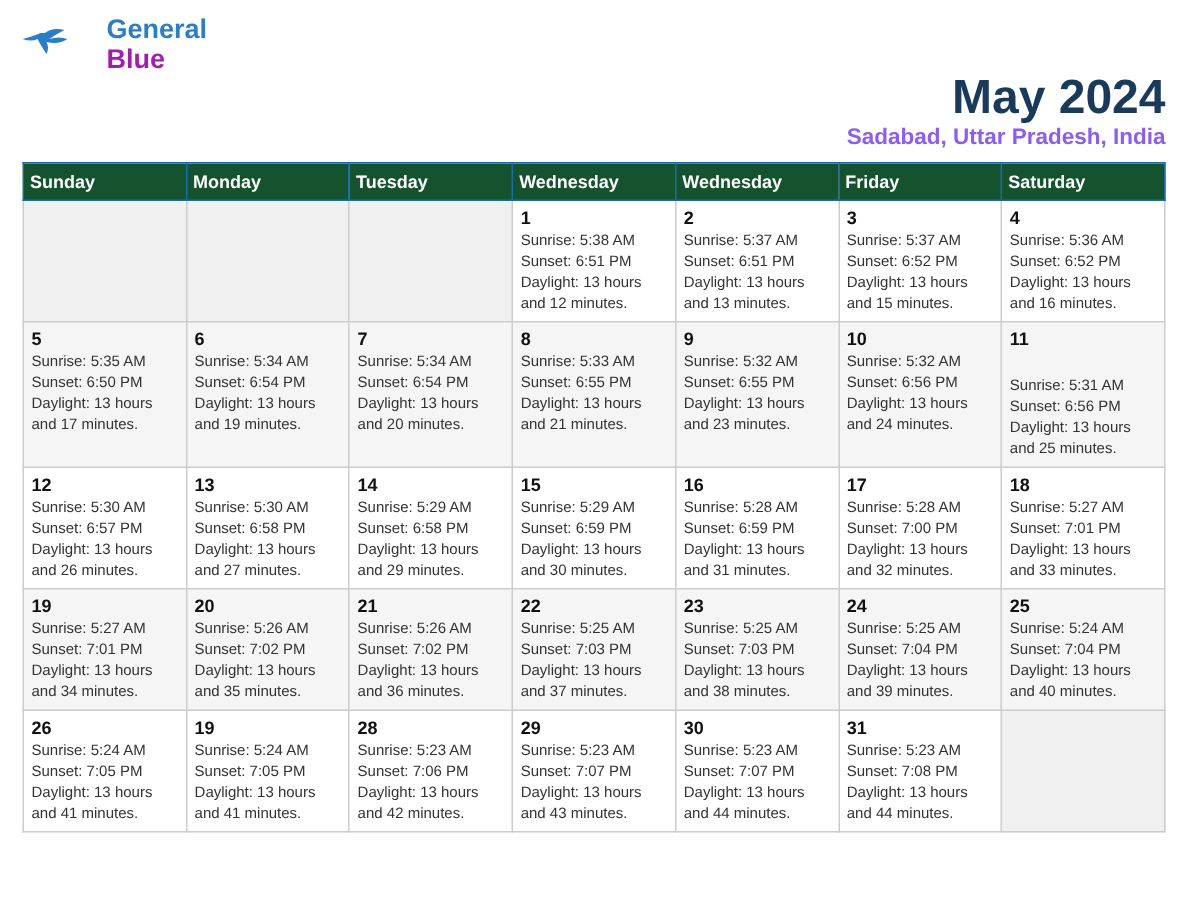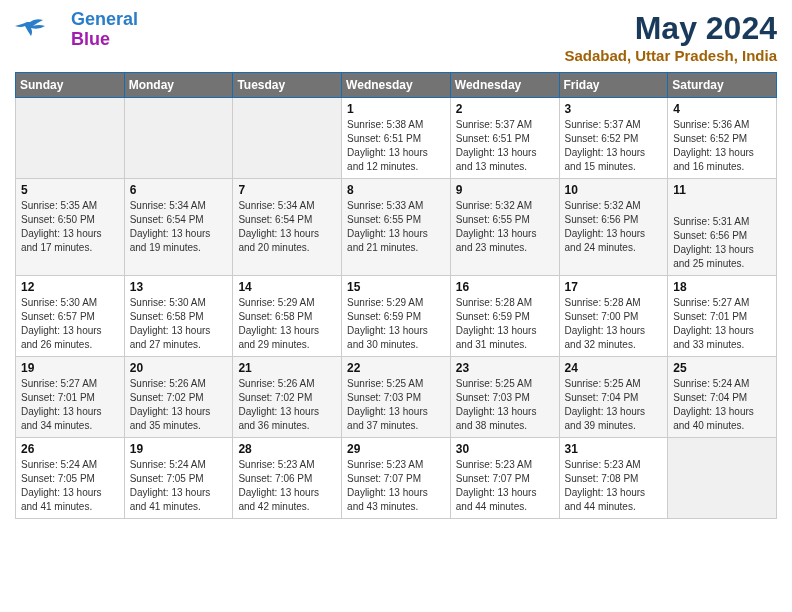--- a/index.html
+++ b/index.html
@@ -37,6 +37,7 @@
     }
     .title-block {
       text-align: right;
+      margin-top: 36px;
     }
     .month-year {
       font-size: 32px;

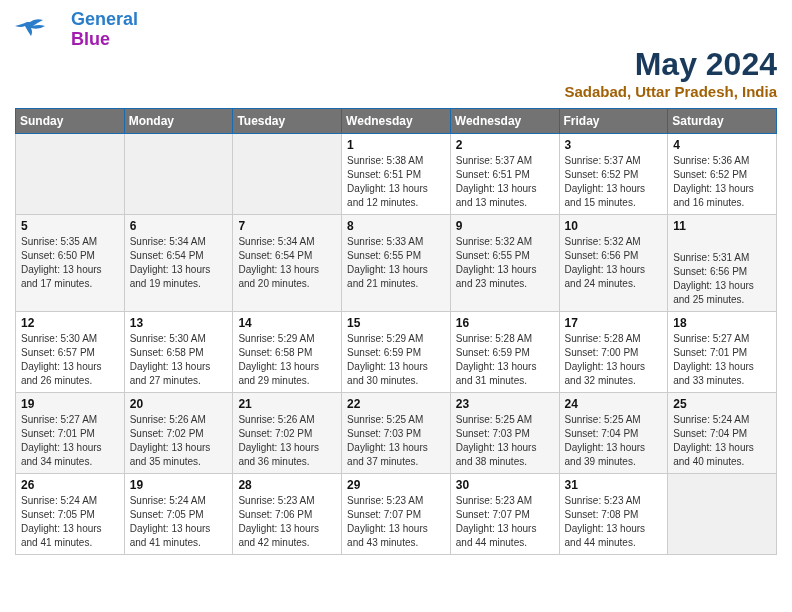--- a/index.html
+++ b/index.html
@@ -46,7 +46,7 @@
     }
     .location {
       font-size: 15px;
-      color: #a16207;
+      color: #8b5cf6;
       font-weight: 600;
       text-align: center;
     }

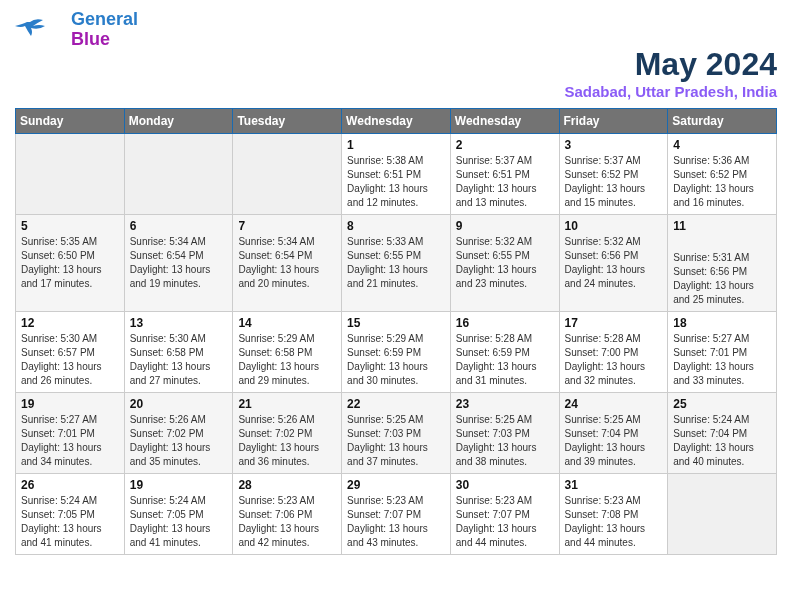--- a/index.html
+++ b/index.html
@@ -56,7 +56,7 @@
       table-layout: fixed;
     }
     thead tr th {
-      background-color: #737373;
+      background-color: #14532d;
       color: #fff;
       font-size: 12px;
       font-weight: bold;

